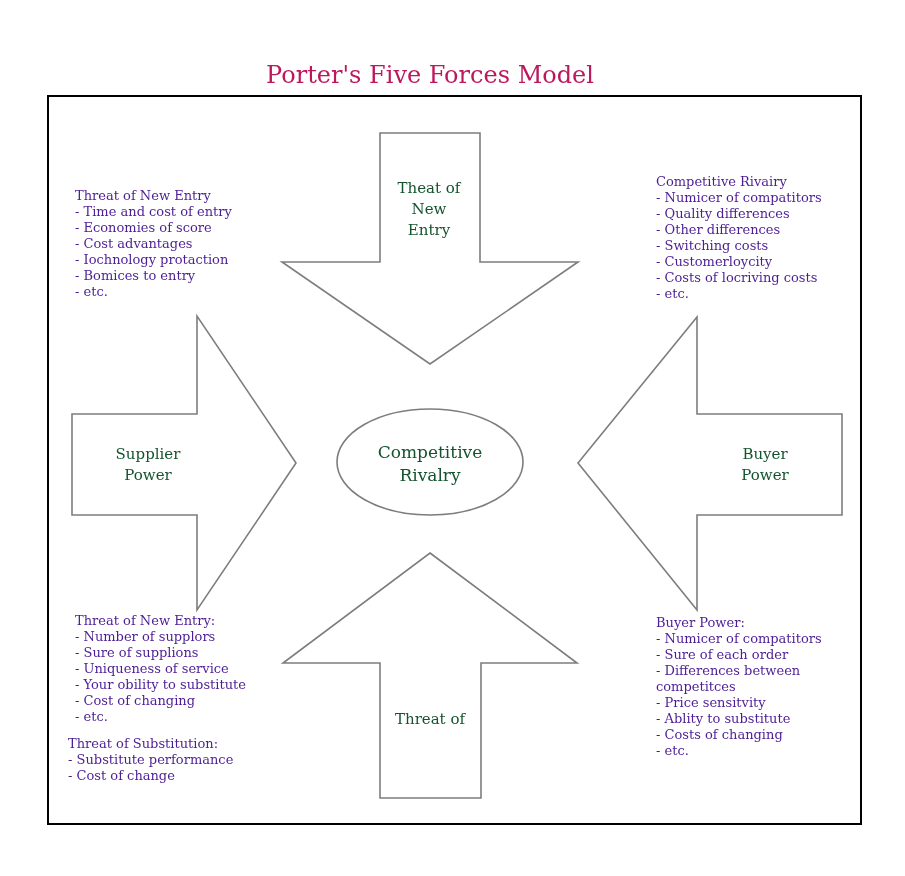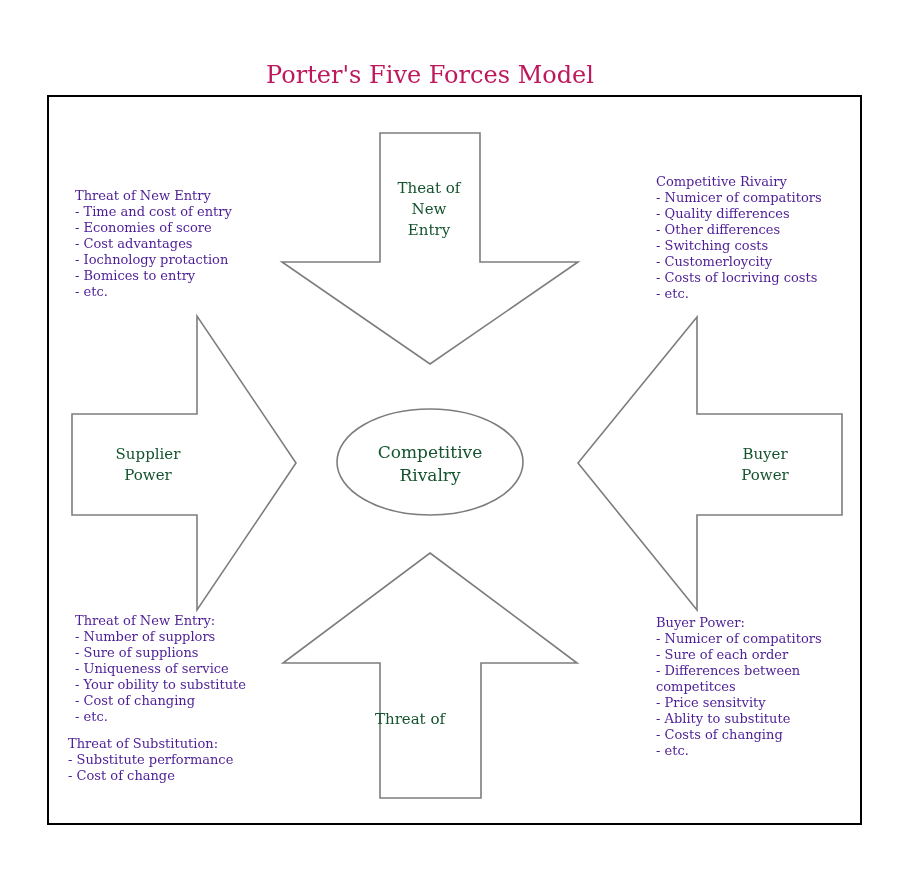--- a/index.html
+++ b/index.html
@@ -95,7 +95,7 @@
     <span>Power</span>
   </div>
 
-  <div class="shape-label" style="left:310px; top:709px; width:200px;">
+  <div class="shape-label" style="left:330px; top:709px; width:200px;">
     <span>Threat of</span>
   </div>
 

